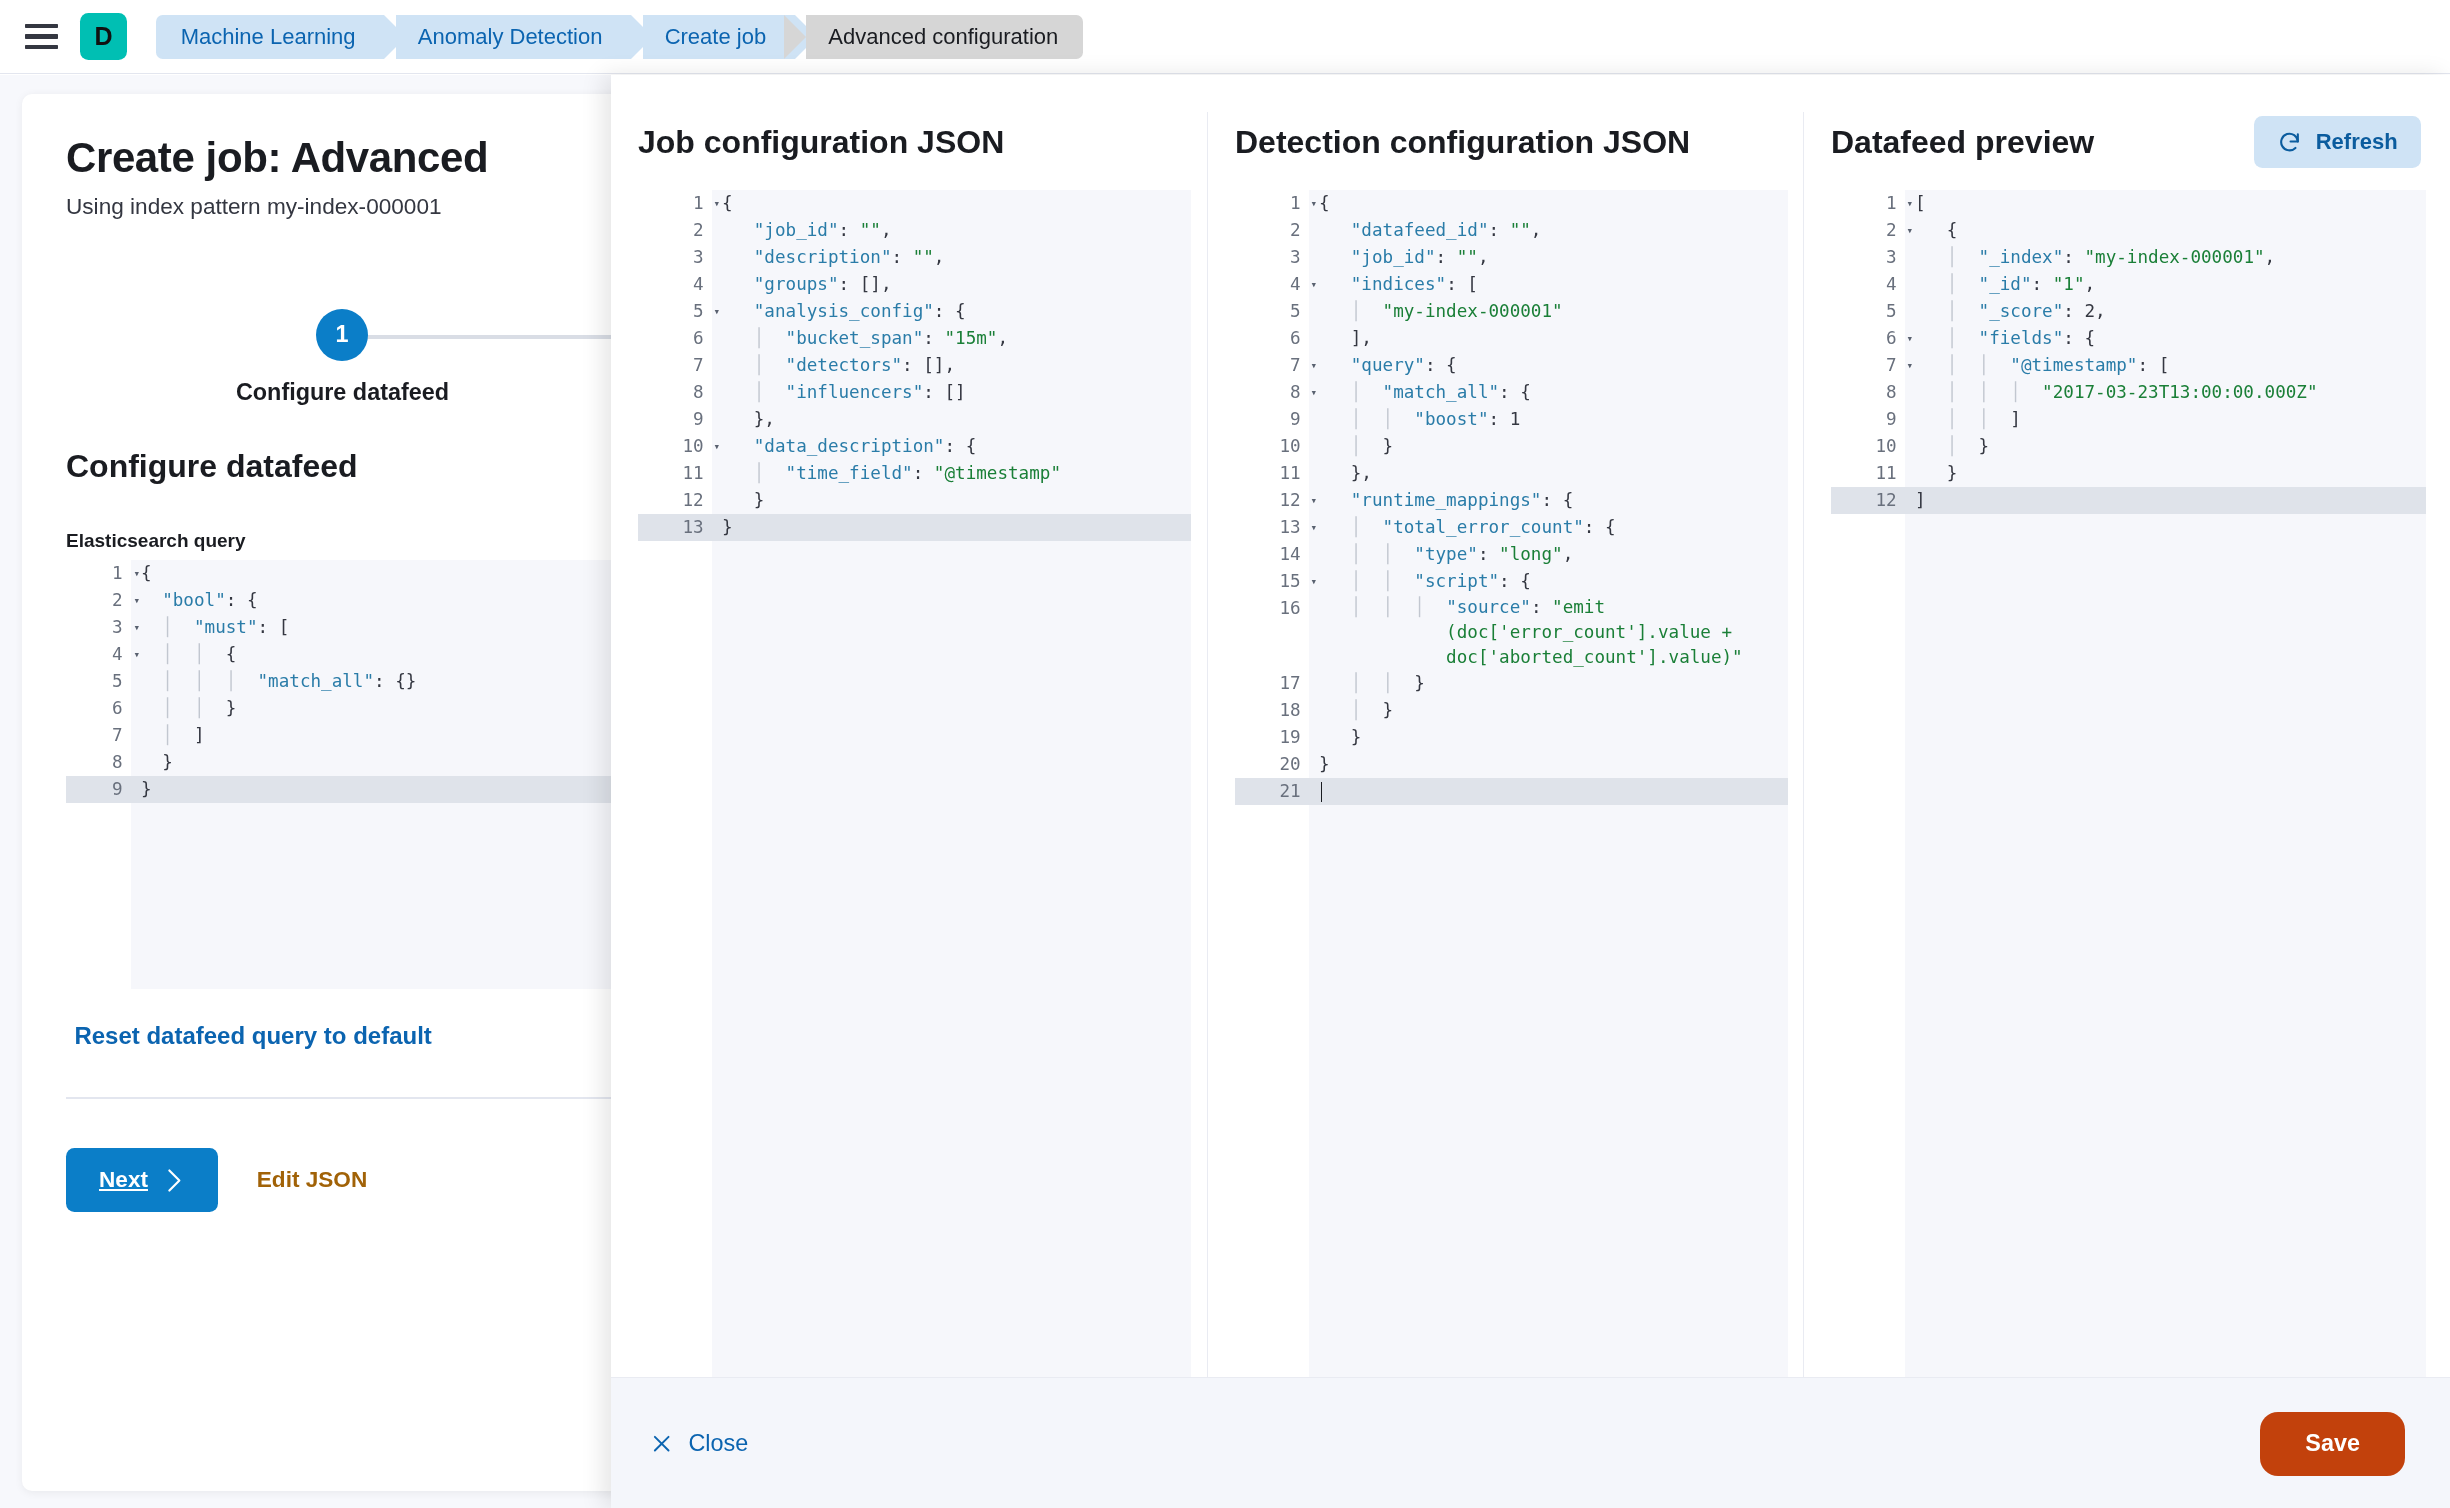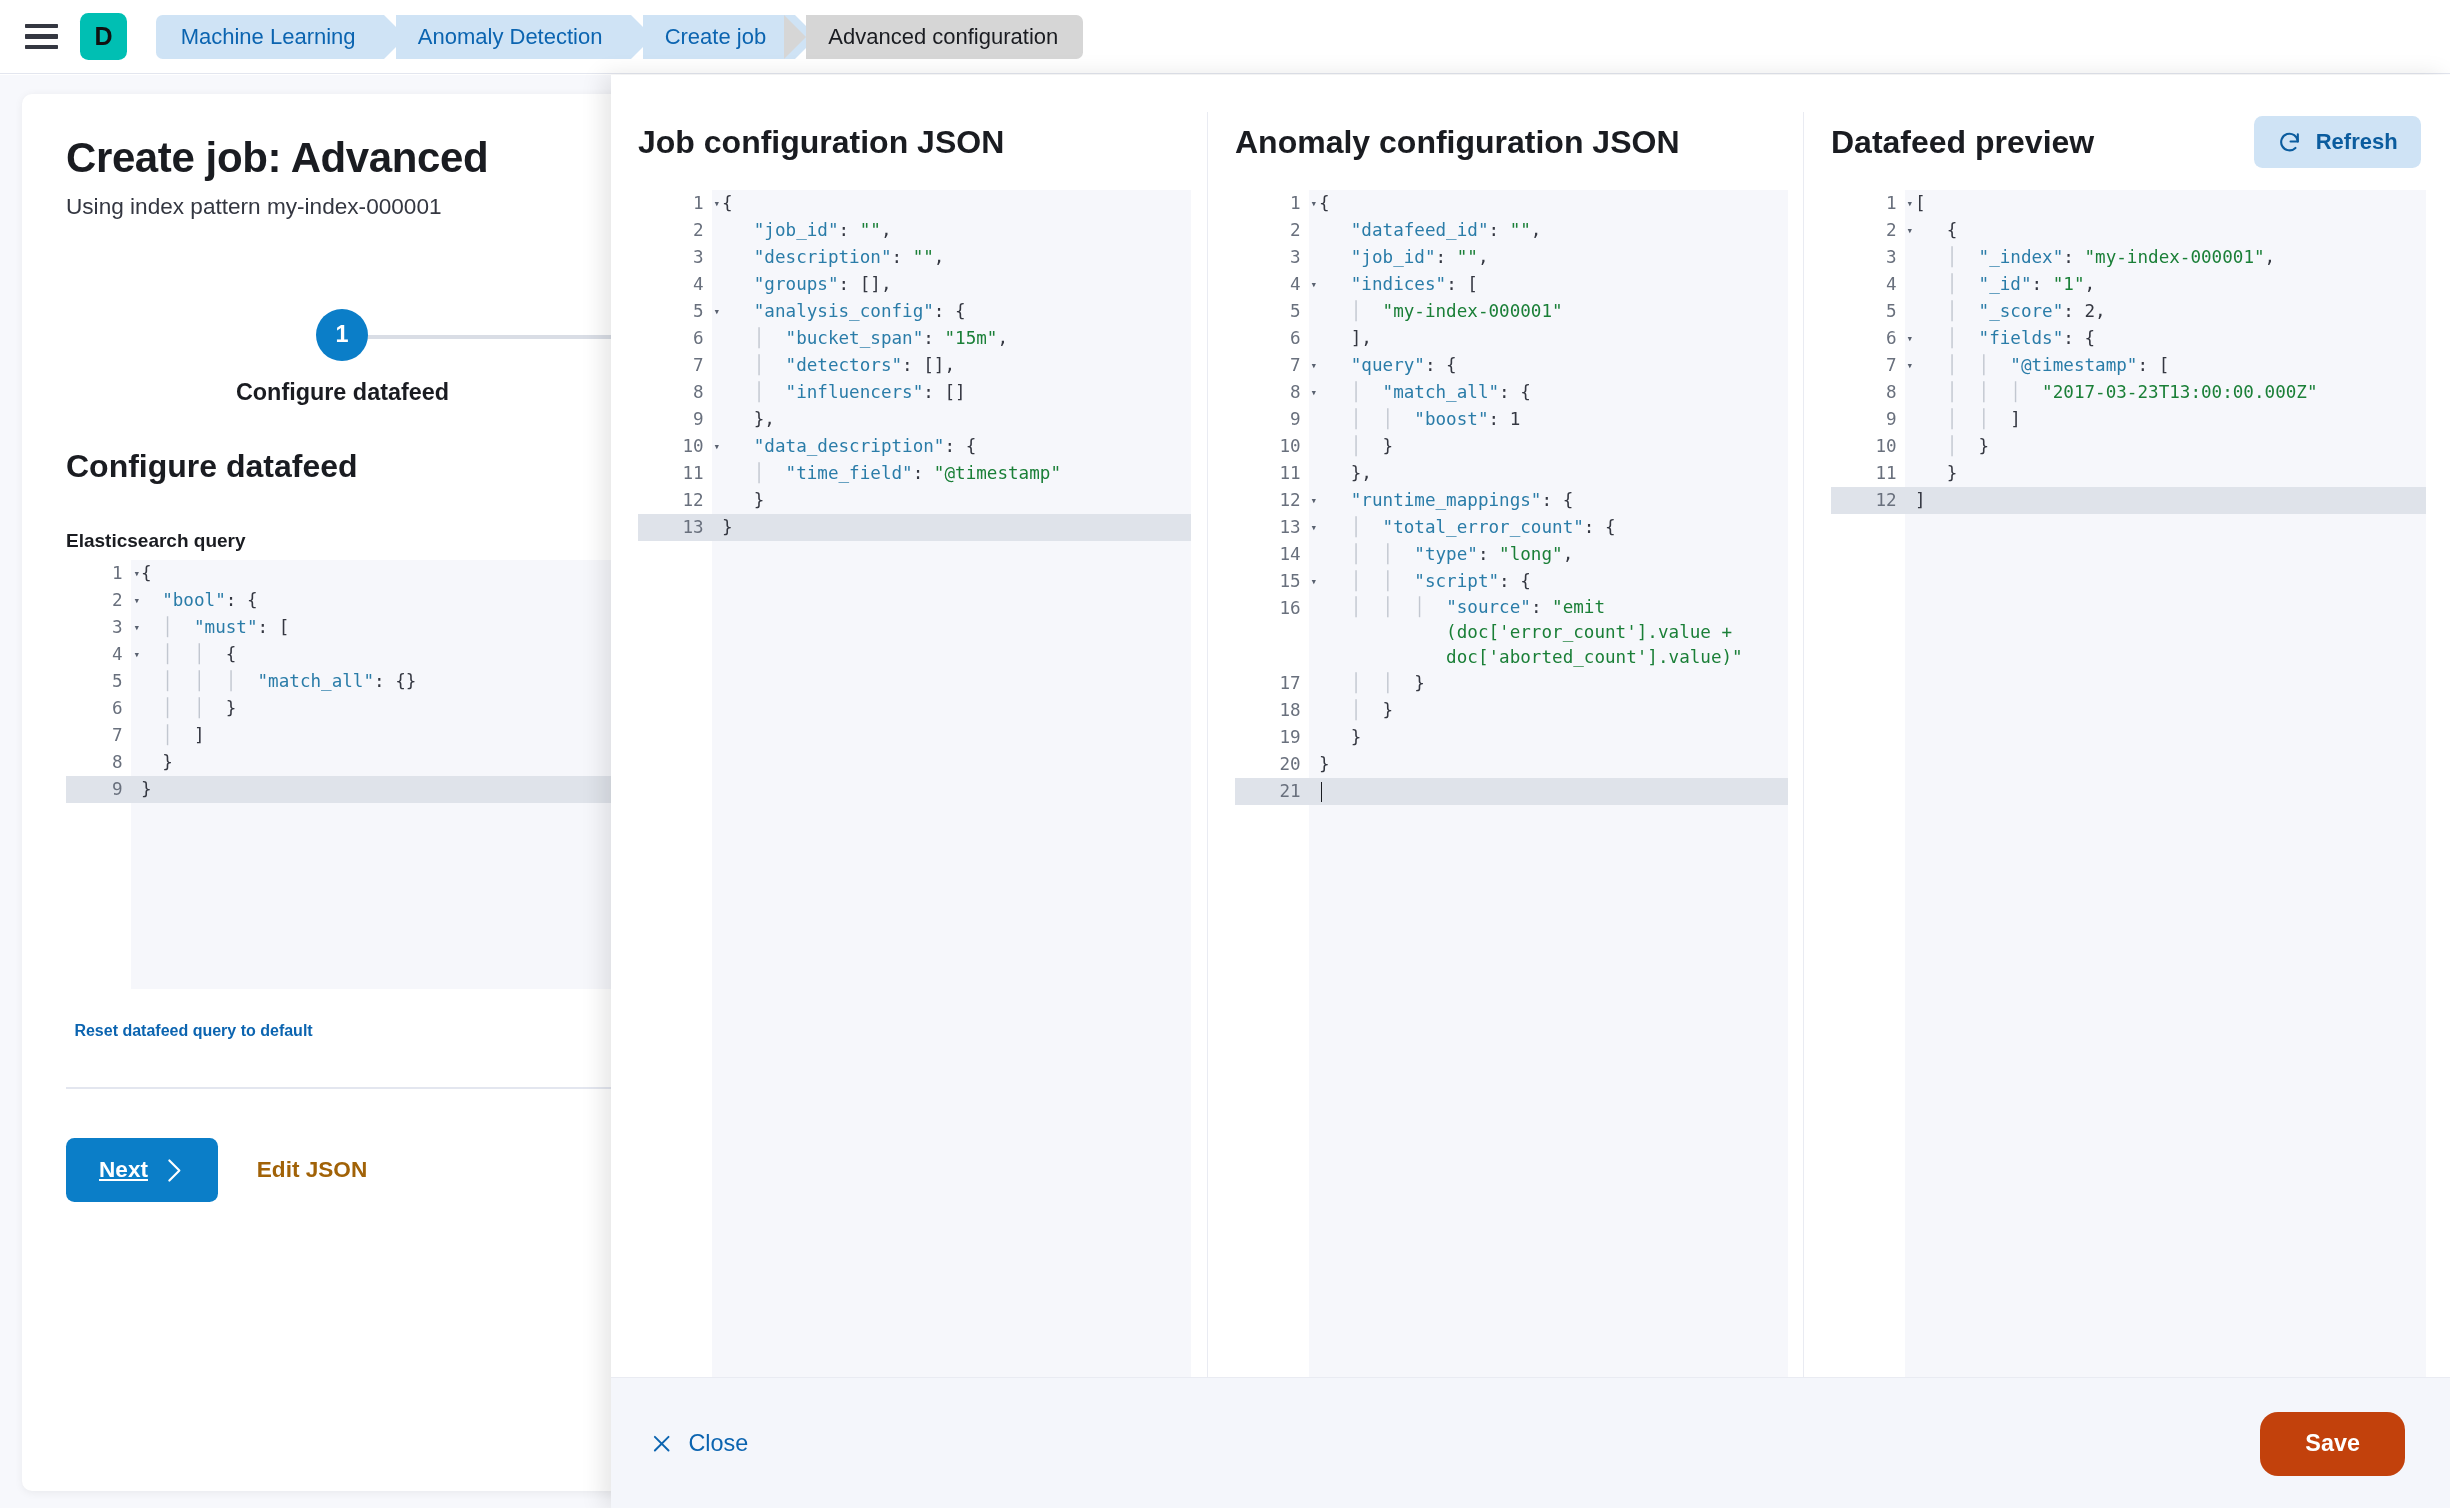--- a/index.html
+++ b/index.html
@@ -404,7 +404,7 @@
 
     <div class="fcol fcol-2">
       <div class="fcol-head">
-        <span class="fcol-title">Anomaly configuration JSON</span>
+        <span class="fcol-title">Detection configuration JSON</span>
       </div>
       <div class="editor json-editor je-2" id="datafeed-editor" style="--gw: 74px;">
         <div class="gutter-bg"></div>

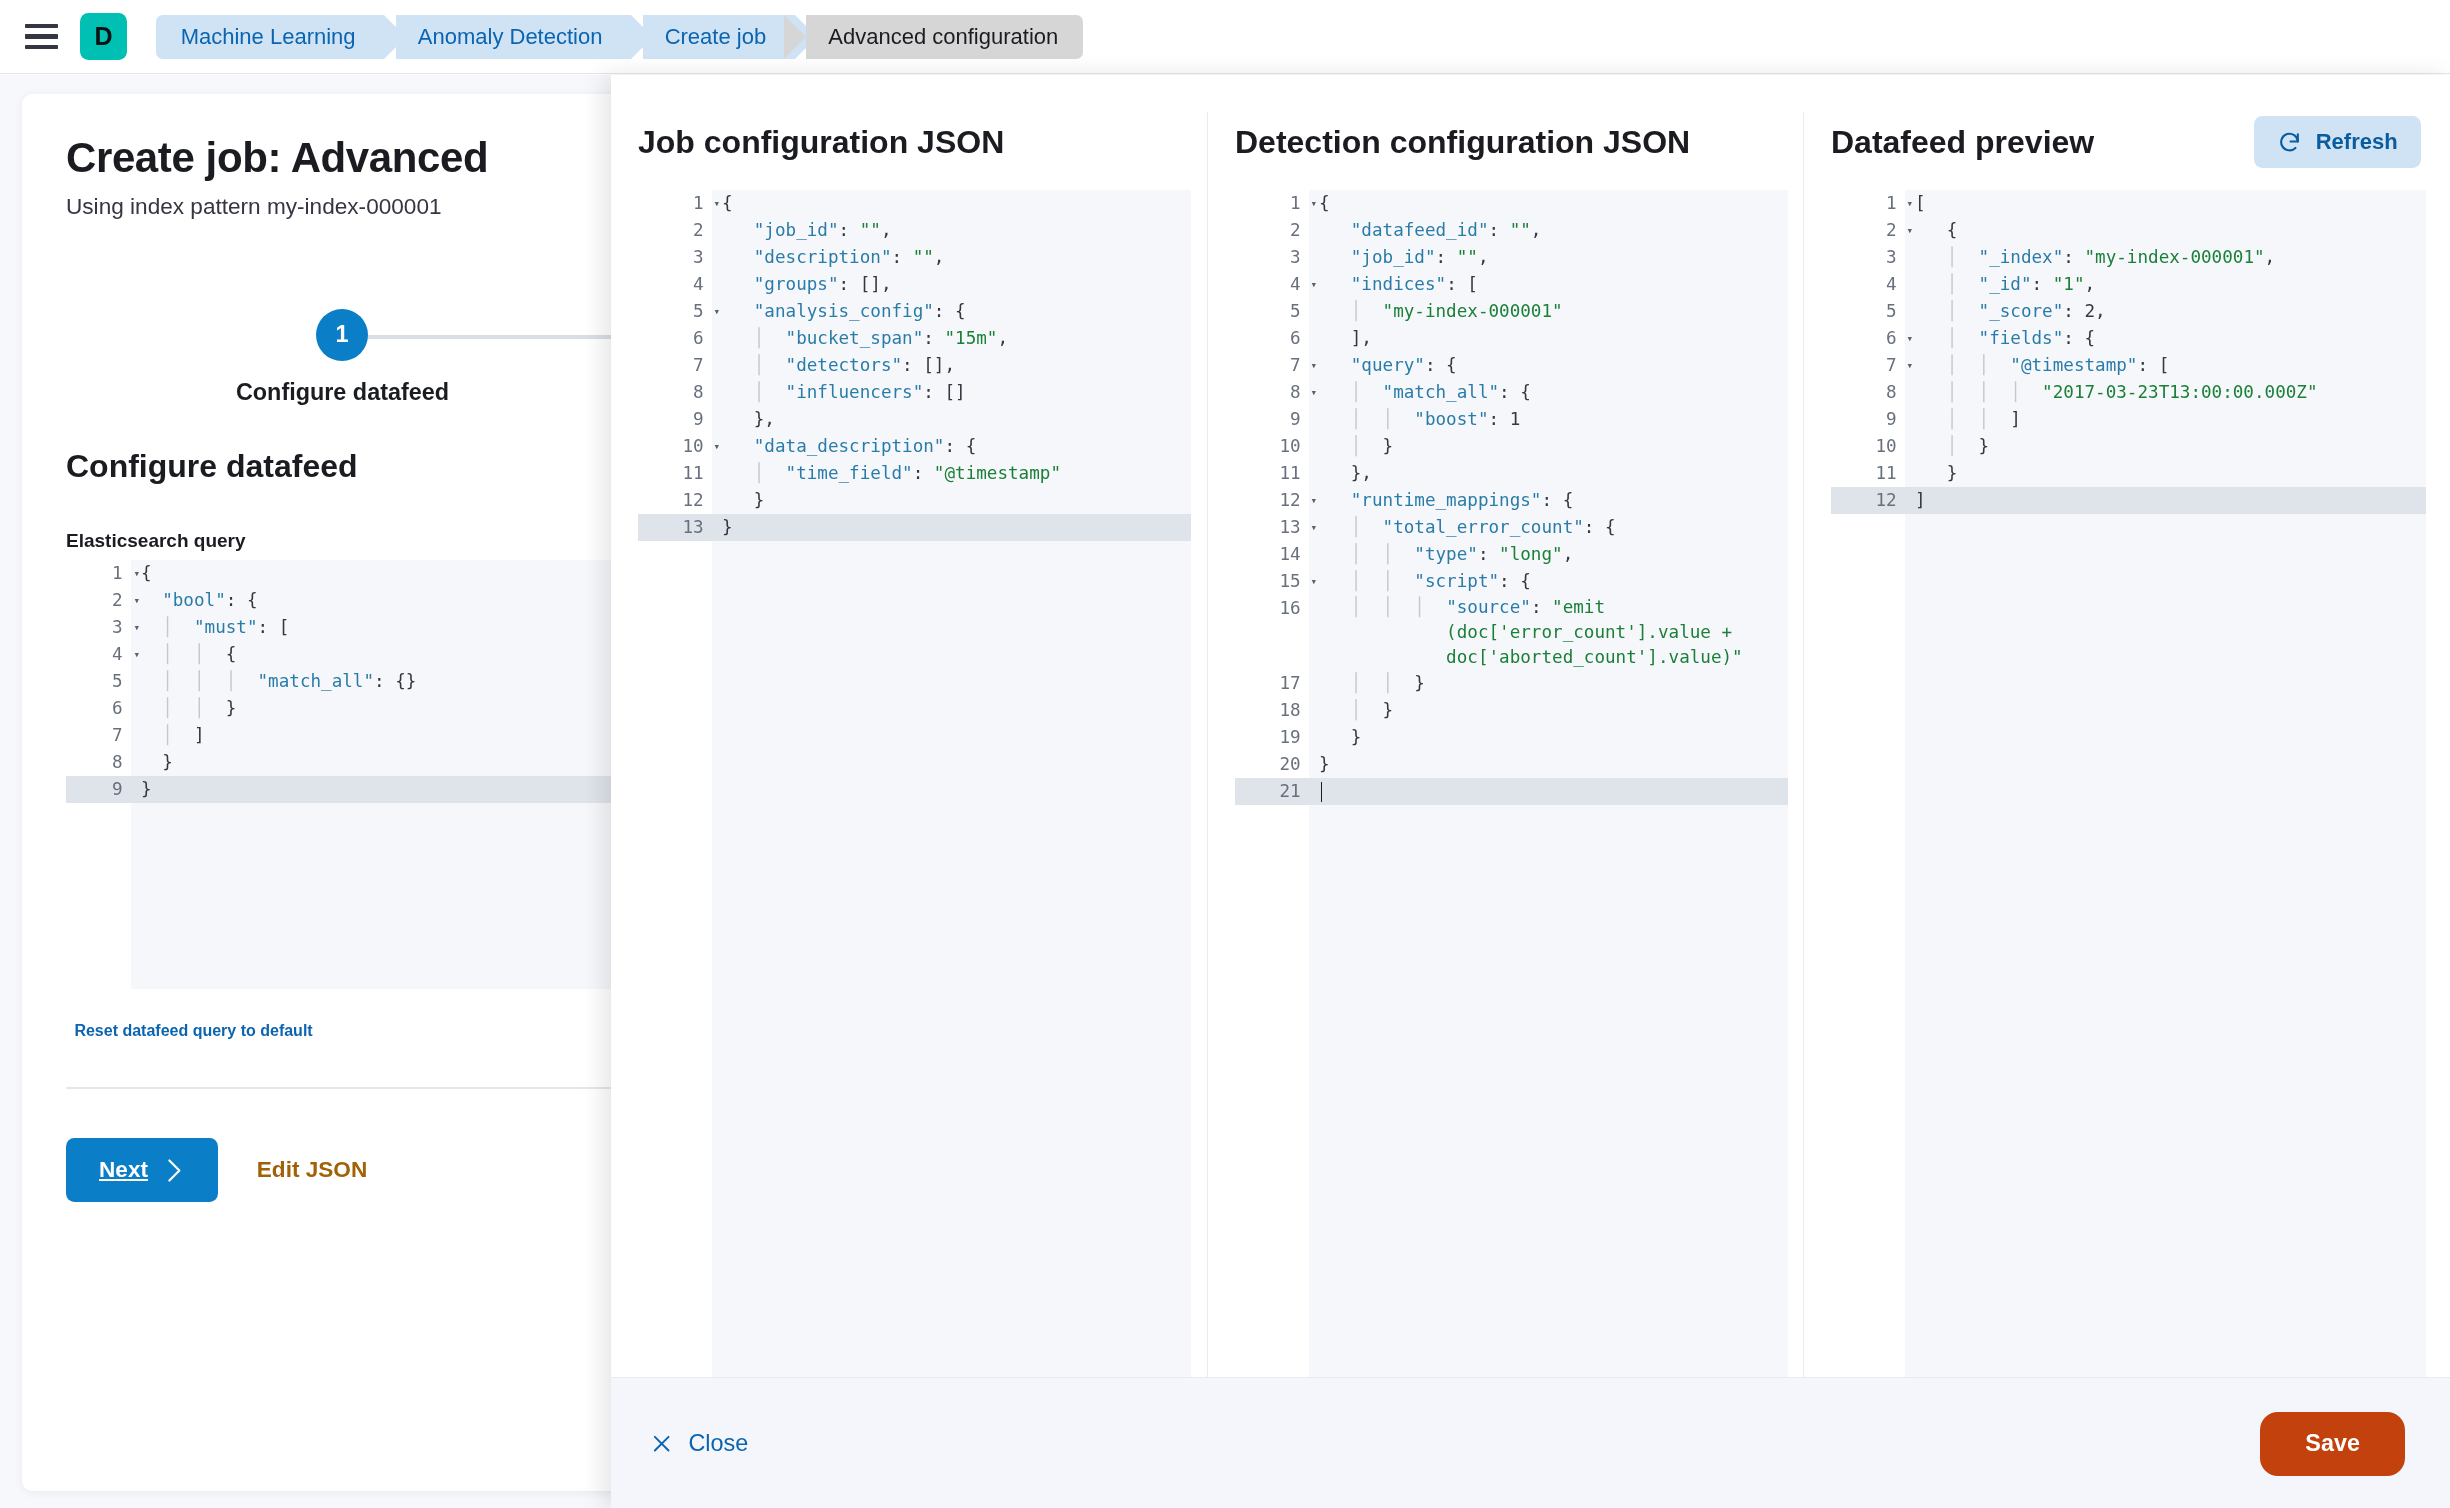--- a/index.html
+++ b/index.html
@@ -160,7 +160,7 @@
   .es-editor .gutter-bg { width: 65px; }
 
   .link {
-    color: #0b64b0; font-size: 16px; font-weight: 700;
+    color: #0b64b0; font-size: 24px; font-weight: 700;
     margin: 33px 0 0 8.4px; display: inline-block; cursor: pointer;
   }
   .hr { margin: 47px 0 0 0; width: 844px; height: 1.7px; background: #e3e6ef; }

